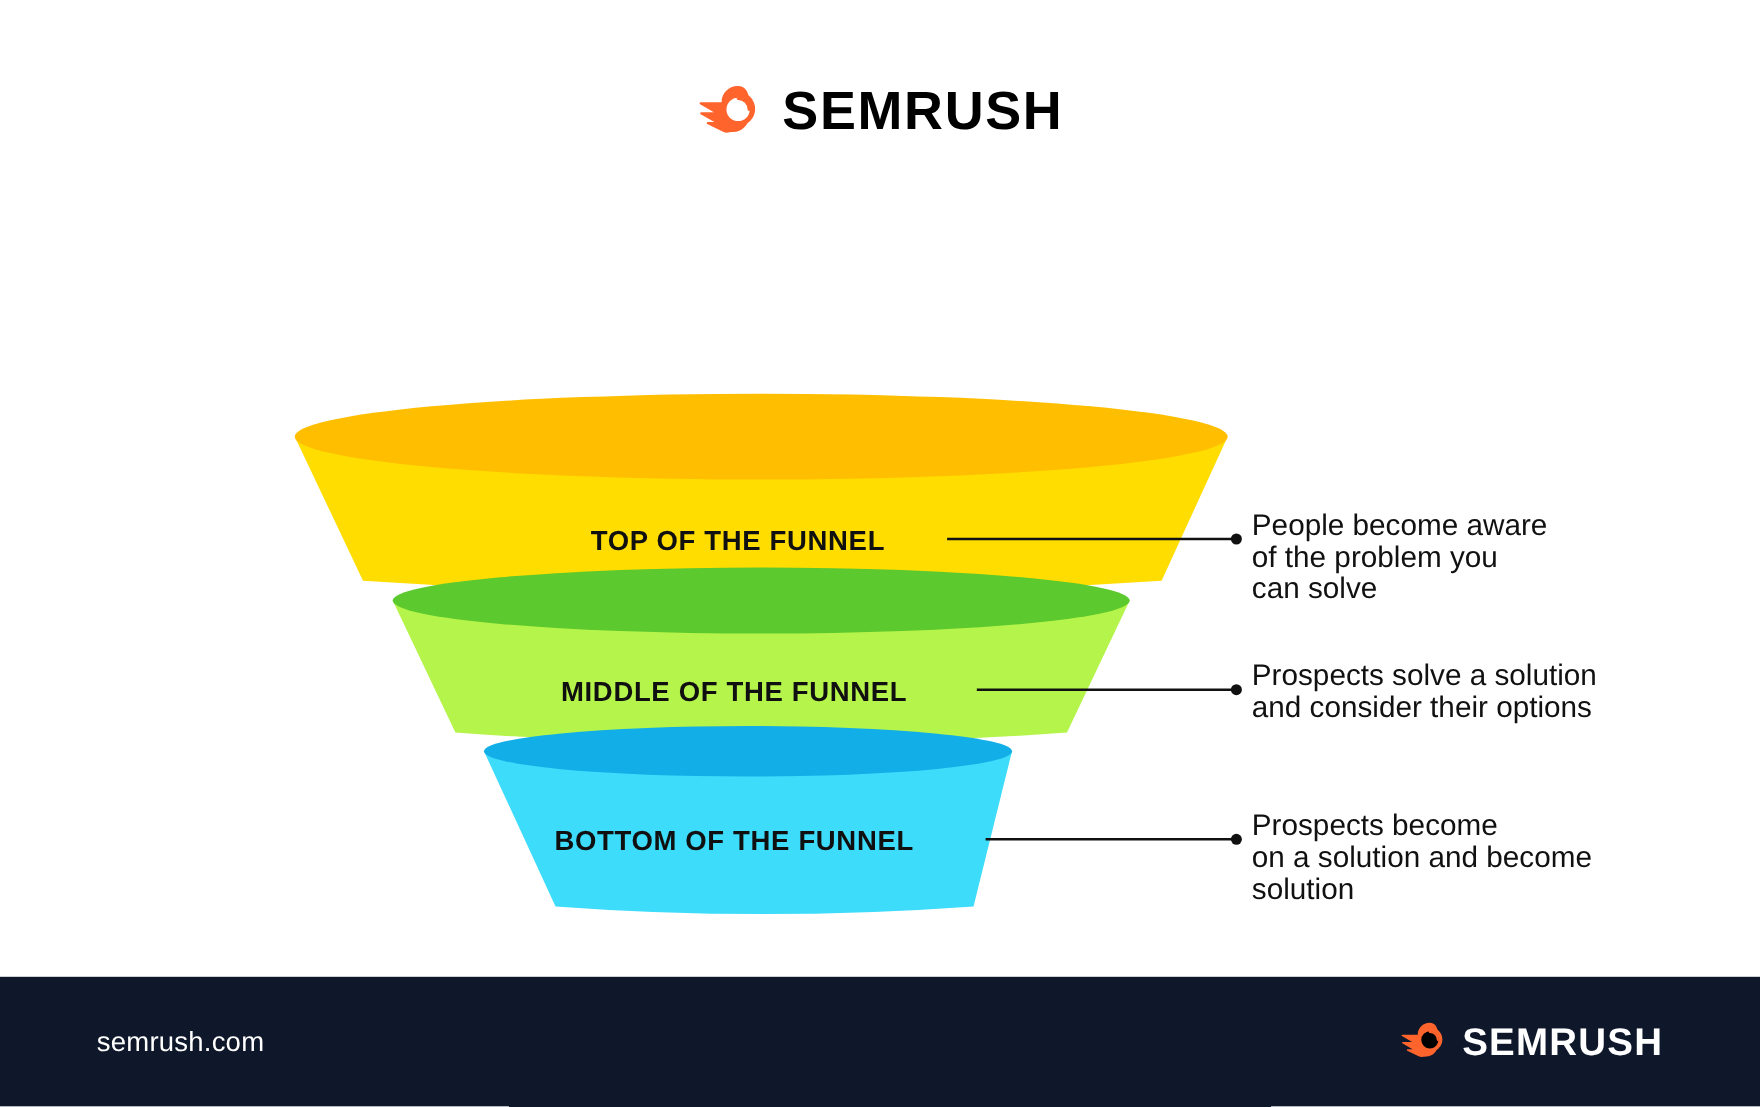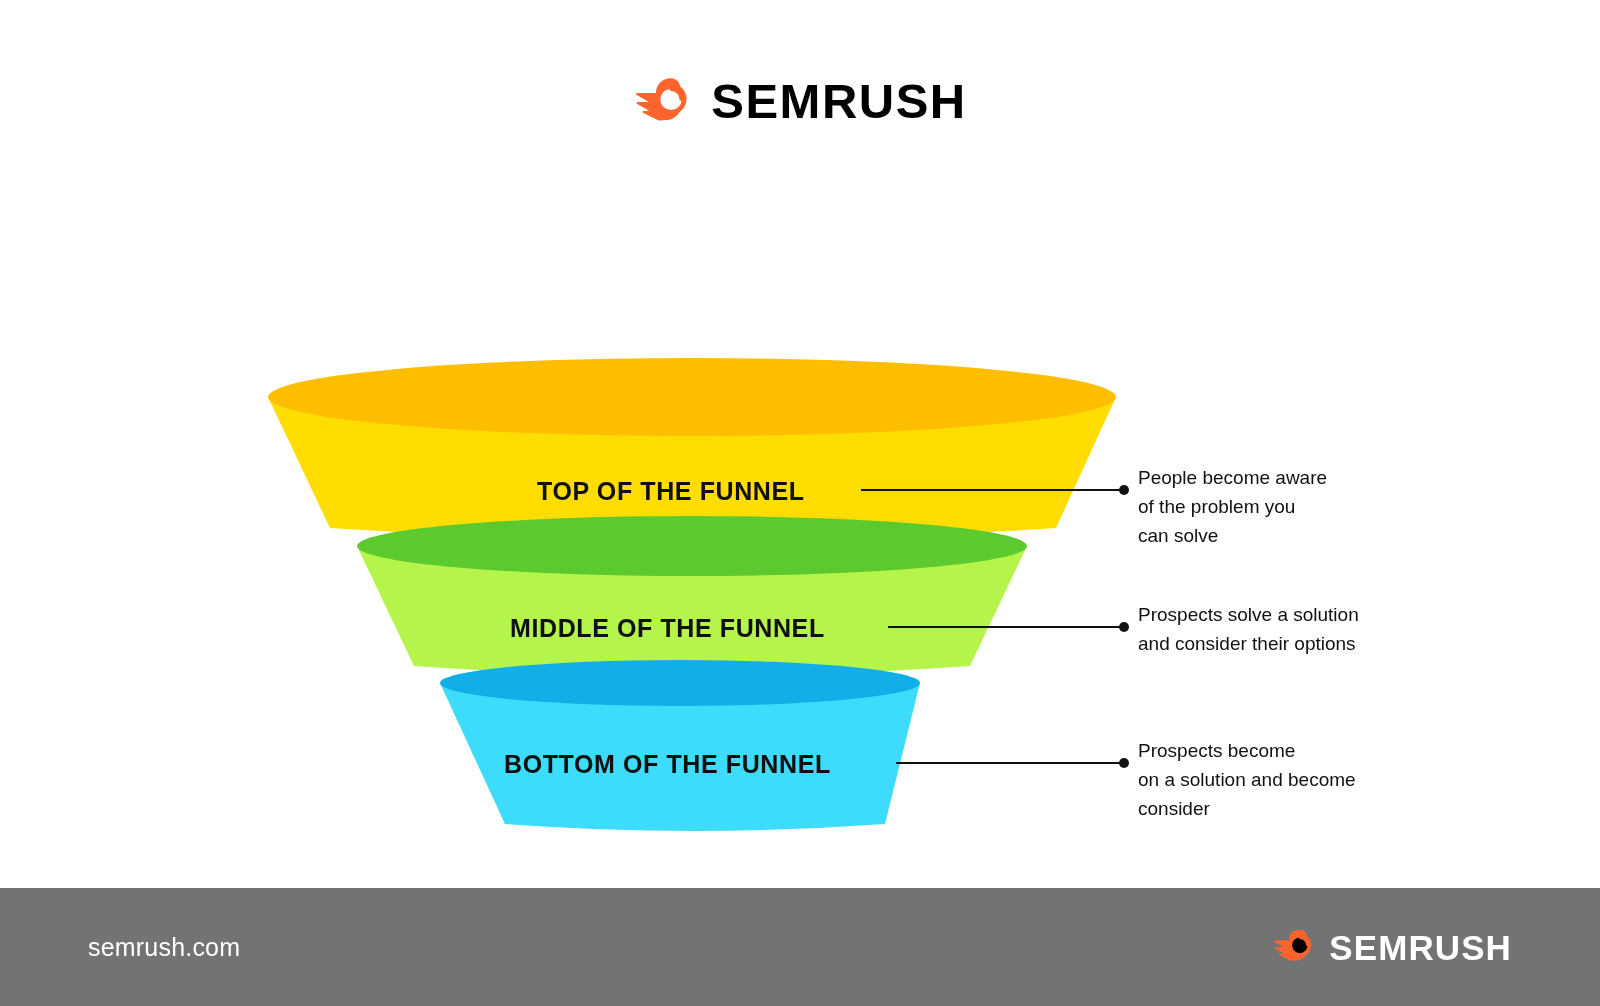--- a/index.html
+++ b/index.html
@@ -77,7 +77,7 @@
   .desc-line {
     position: absolute;
     font-family: "Liberation Sans", sans-serif;
-    font-size: 19px;
+    font-size: 27px;
     line-height: 29px;
     color: #111111;
     white-space: nowrap;

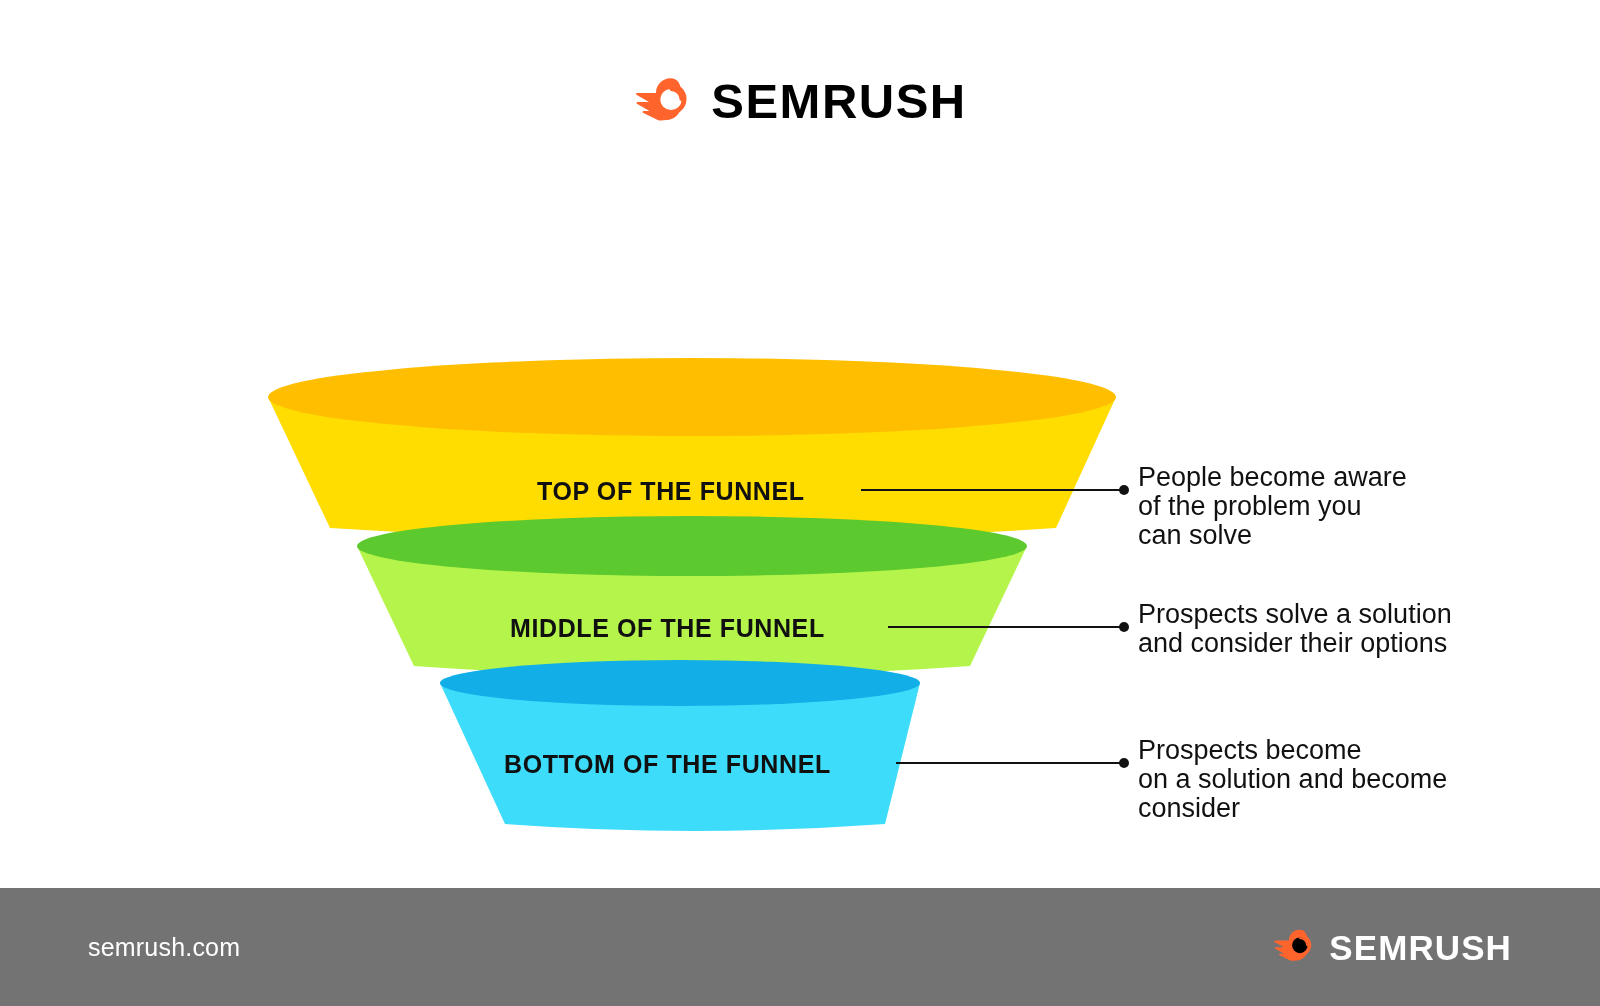--- a/index.html
+++ b/index.html
@@ -188,7 +188,7 @@
   <div>
     <div class="desc-line" style="left:1138px; top:736px;">Prospects become</div>
     <div class="desc-line" style="left:1138px; top:765px;">on a solution and become</div>
-    <div class="desc-line" style="left:1138px; top:794px;">consider</div>
+    <div class="desc-line" style="left:1138px; top:794px;">solution</div>
   </div>
 
   <div class="footer">

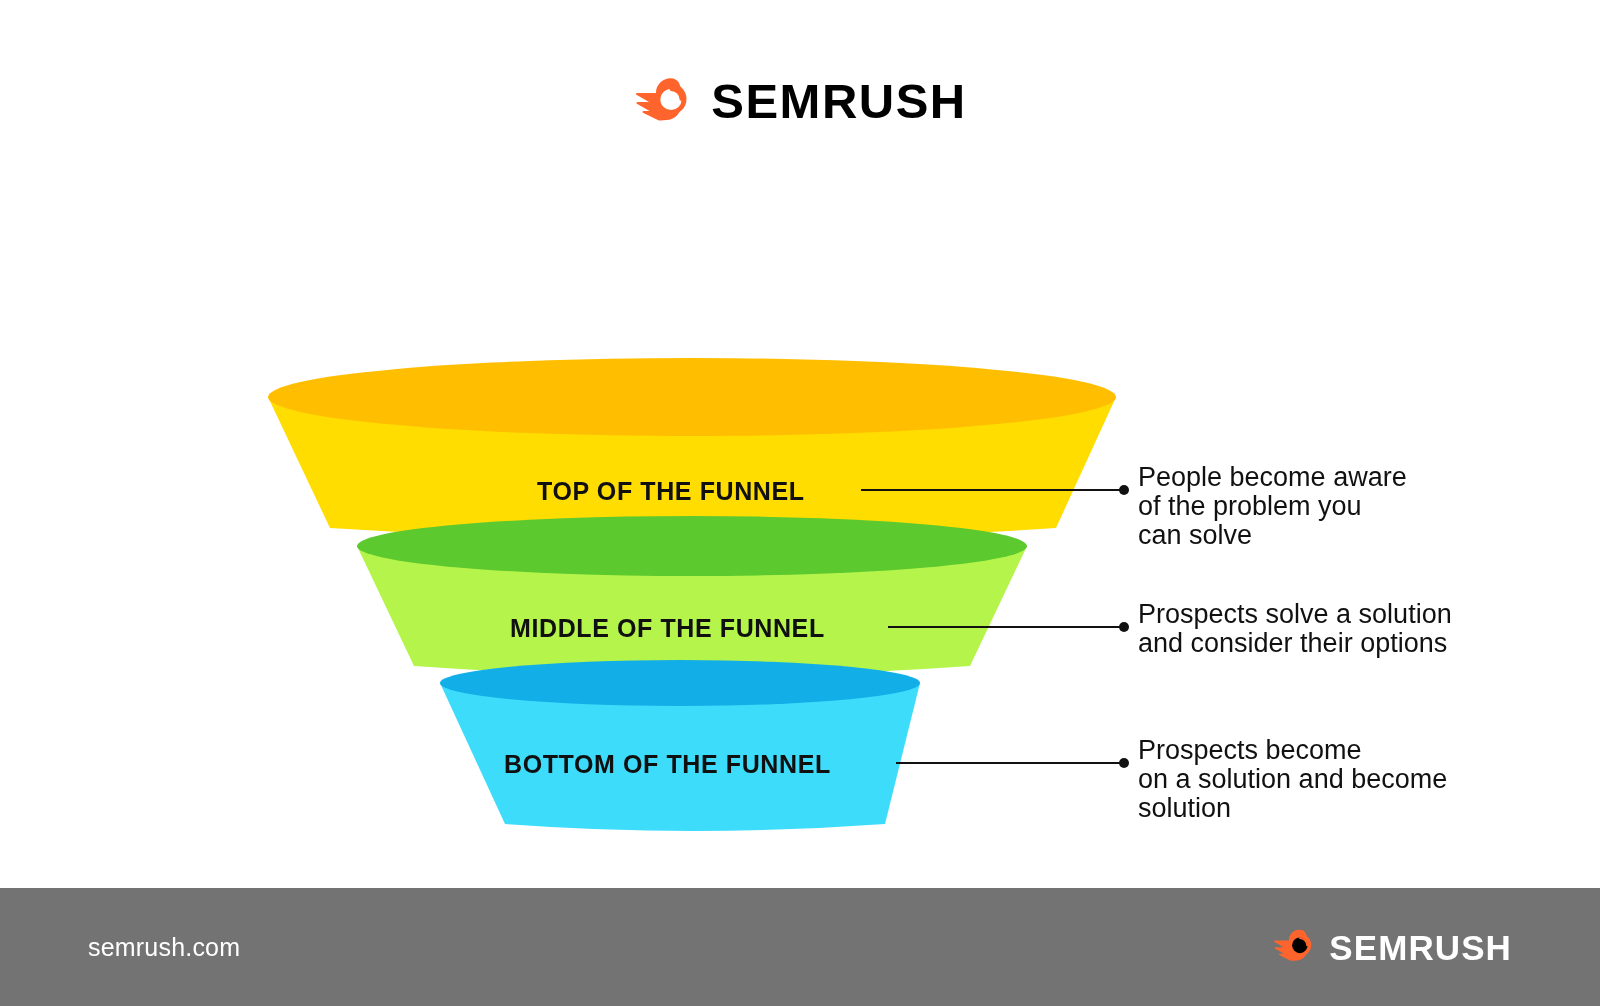--- a/index.html
+++ b/index.html
@@ -90,7 +90,7 @@
     bottom: 0;
     width: 1600px;
     height: 118px;
-    background: #737373;
+    background: #0f172a;
     display: flex;
     align-items: center;
     justify-content: space-between;

